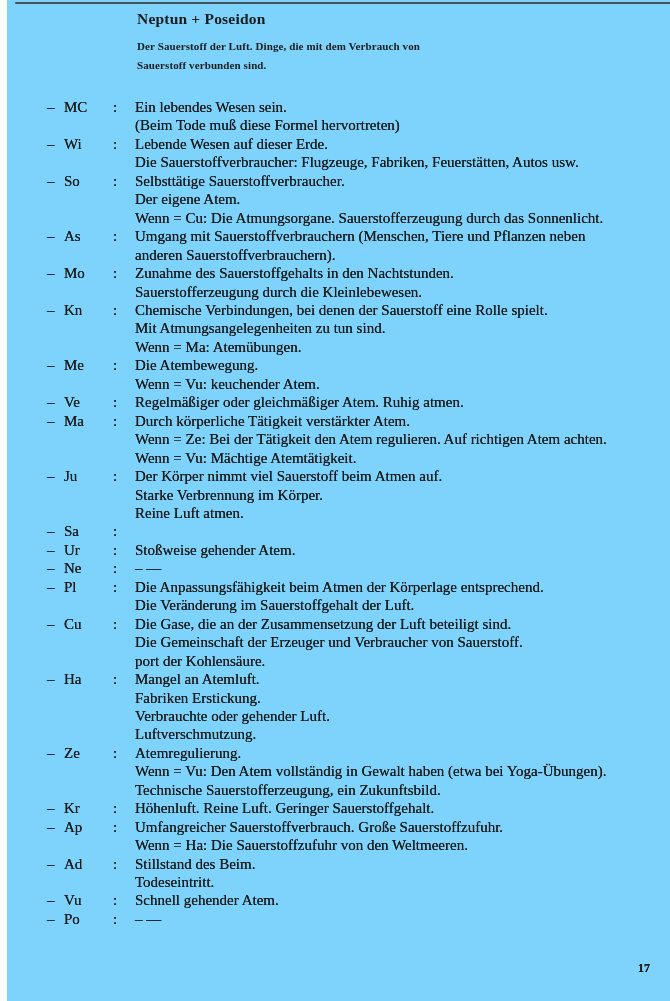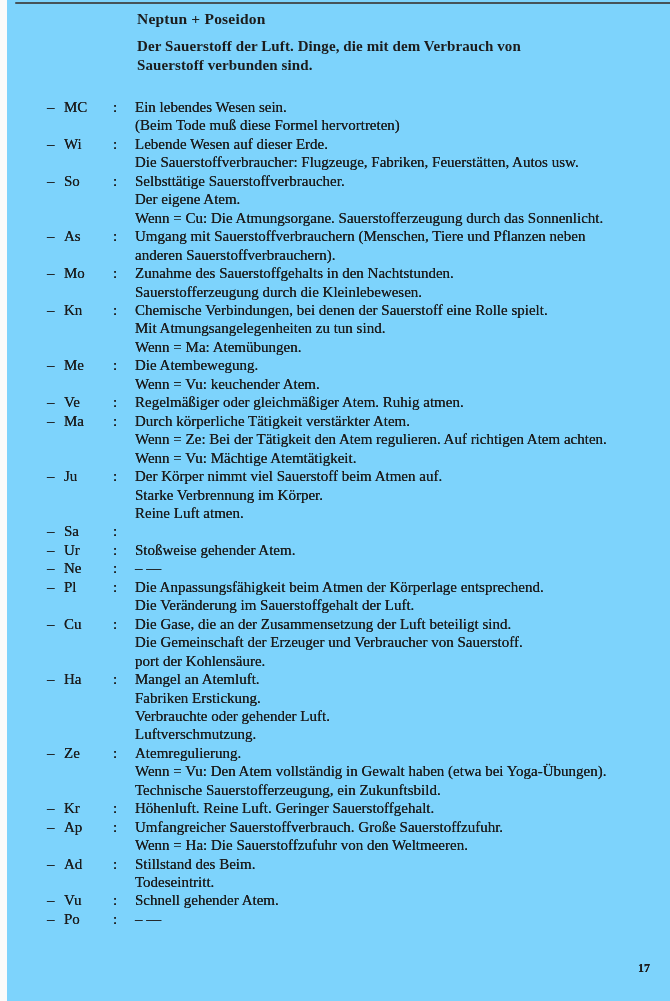--- a/index.html
+++ b/index.html
@@ -31,7 +31,7 @@
   }
   .subtitle{
     position:absolute;left:130px;top:37px;
-    font-size:15px;font-weight:700;line-height:19px;letter-spacing:.1px;
+    font-size:11px;font-weight:700;line-height:19px;letter-spacing:.1px;
     white-space:nowrap;
   }
   .entries{

